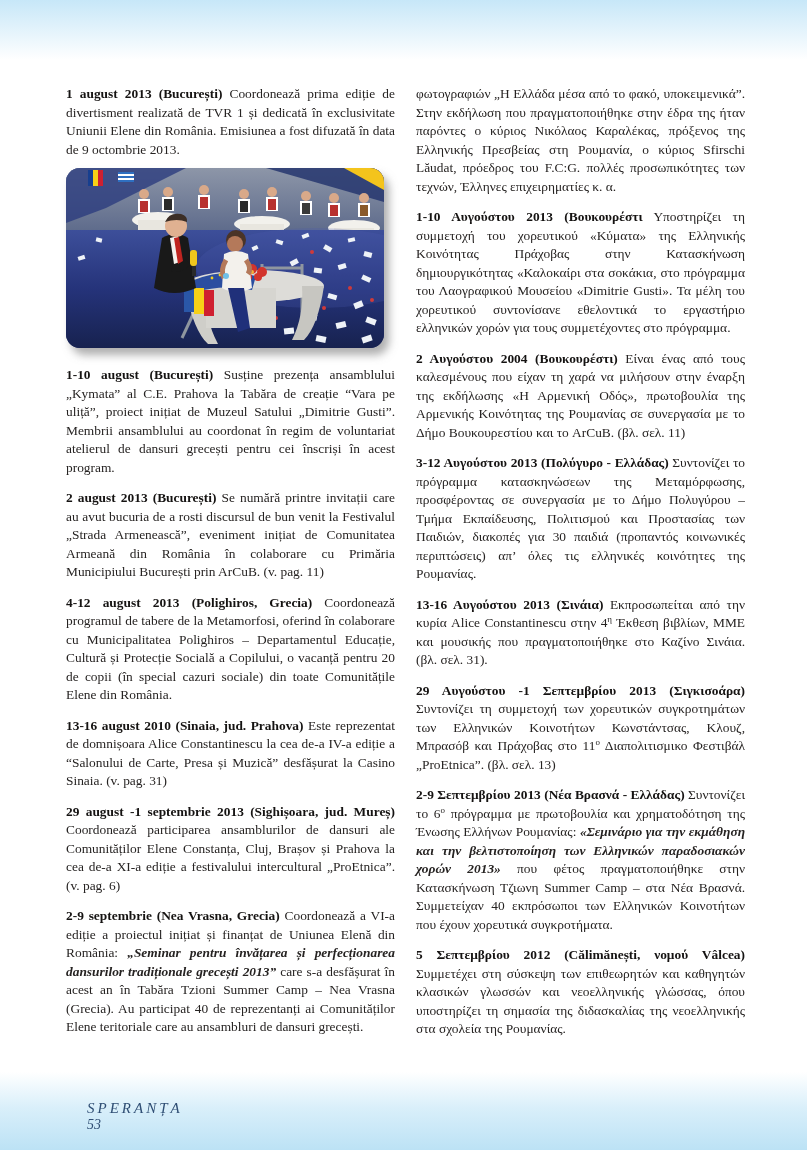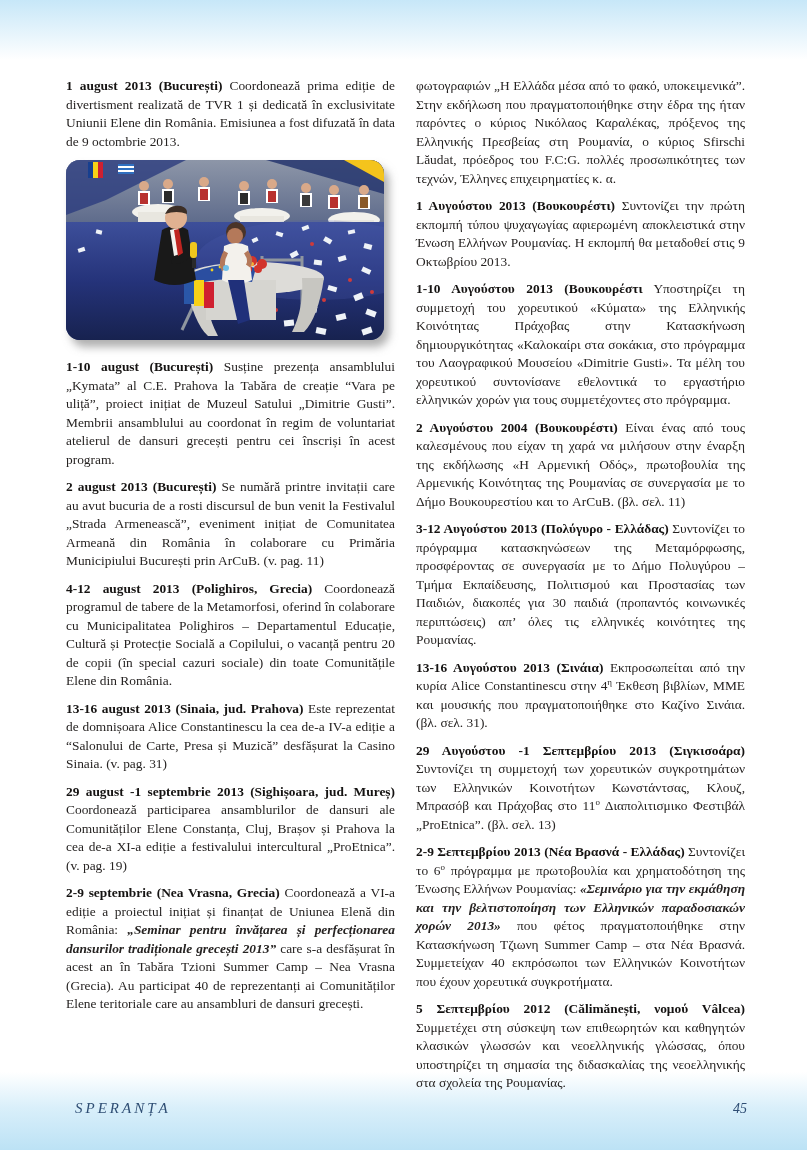--- a/index.html
+++ b/index.html
@@ -20,7 +20,7 @@
   }
   .col{width:329px;}
   .entry{
-    margin:4px 0 9px 0;
+    margin:12px 0 9px 0;
     font-size:13.4px;
     line-height:18.5px;
     text-align:justify;

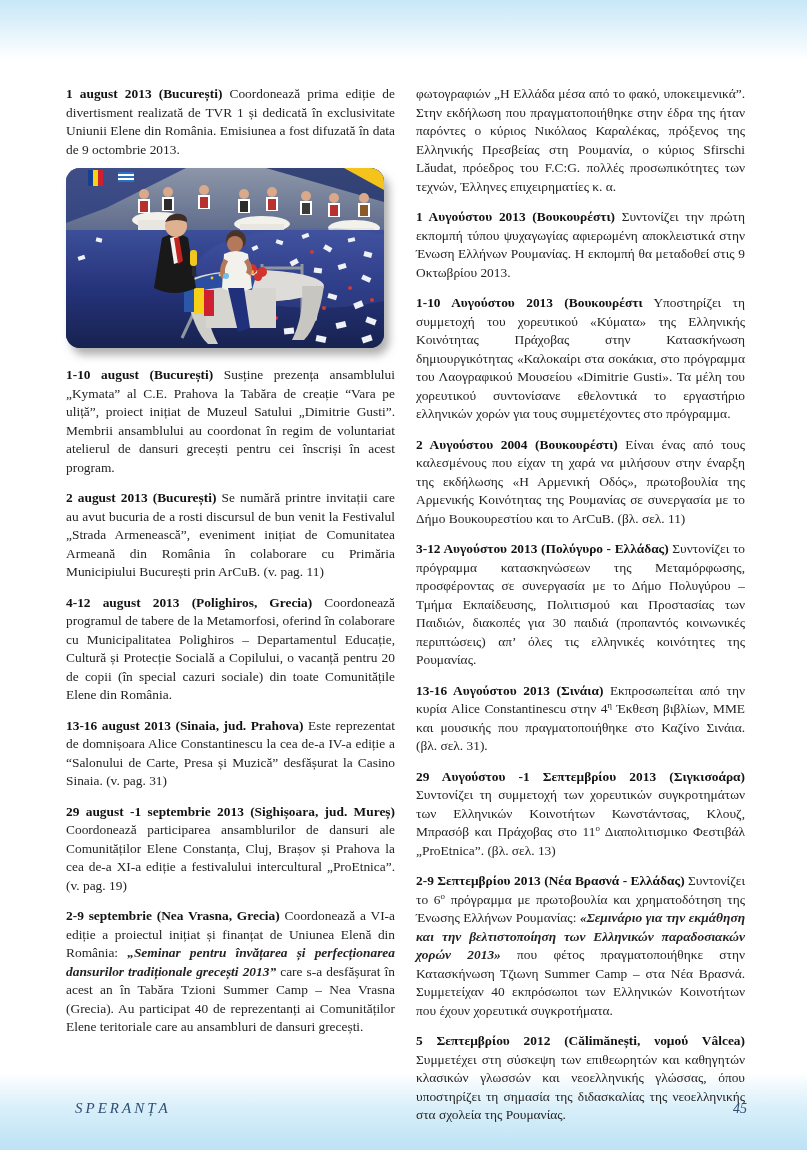--- a/index.html
+++ b/index.html
@@ -230,7 +230,6 @@
 
     <div class="col" id="col-right">
         <p class="entry"><span class="run-n">φωτογραφιών „Η Ελλάδα μέσα από το φακό, υποκειμενικά”. Στην εκδήλωση που πραγματοποιήθηκε στην έδρα της ήταν παρόντες ο κύριος Νικόλαος Καραλέκας, πρόξενος της Ελληνικής Πρεσβείας στη Ρουμανία, ο κύριος Sfirschi Lăudat, πρόεδρος του F.C:G. πολλές προσωπικότητες των τεχνών, Έλληνες επιχειρηματίες κ. α.</span></p>
-        <p class="entry"><strong class="lead">1 Αυγούστου 2013 (Βουκουρέστι)</strong><span class="run-n"> Συντονίζει την πρώτη εκπομπή τύπου ψυχαγωγίας αφιερωμένη αποκλειστικά στην Ένωση Ελλήνων Ρουμανίας. Η εκπομπή θα μεταδοθεί στις 9 Οκτωβρίου 2013.</span></p>
         <p class="entry"><strong class="lead">1-10 Αυγούστου 2013 (Βουκουρέστι</strong><span class="run-n"> Υποστηρίζει τη συμμετοχή του χορευτικού «Κύματα» της Ελληνικής Κοινότητας Πράχοβας στην Κατασκήνωση δημιουργικότητας «Καλοκαίρι στα σοκάκια, στο πρόγραμμα του Λαογραφικού Μουσείου «Dimitrie Gusti». Τα μέλη του χορευτικού συντονίσανε εθελοντικά το εργαστήριο ελληνικών χορών για τους συμμετέχοντες στο πρόγραμμα.</span></p>
         <p class="entry"><strong class="lead">2 Αυγούστου 2004 (Βουκουρέστι)</strong><span class="run-n"> Είναι ένας από τους καλεσμένους που είχαν τη χαρά να μιλήσουν στην έναρξη της εκδήλωσης «Η Αρμενική Οδός», πρωτοβουλία της Αρμενικής Κοινότητας της Ρουμανίας σε συνεργασία με το Δήμο Βουκουρεστίου και το ArCuB. (βλ. σελ. 11)</span></p>
         <p class="entry"><strong class="lead">3-12 Αυγούστου 2013 (Πολύγυρο - Ελλάδας)</strong><span class="run-n"> Συντονίζει το πρόγραμμα κατασκηνώσεων της Μεταμόρφωσης, προσφέροντας σε συνεργασία με το Δήμο Πολυγύρου – Τμήμα Εκπαίδευσης, Πολιτισμού και Προστασίας των Παιδιών, διακοπές για 30 παιδιά (προπαντός κοινωνικές περιπτώσεις) απ’ όλες τις ελληνικές κοινότητες της Ρουμανίας.</span></p>

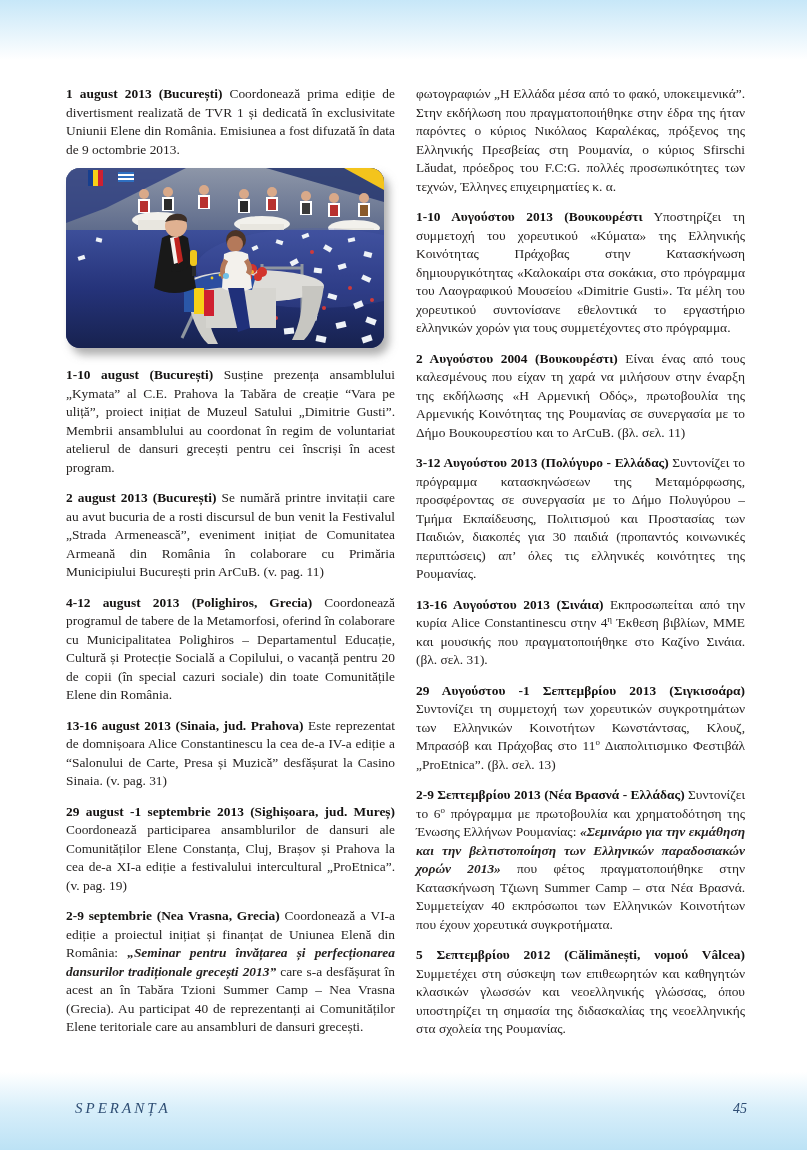--- a/index.html
+++ b/index.html
@@ -222,7 +222,7 @@
           <p class="entry"><strong class="lead">1-10 august (București)</strong><span class="run-n"> Susține prezența ansamblului „Kymata” al C.E. Prahova la Tabăra de creație “Vara pe uliță”, proiect inițiat de Muzeul Satului „Dimitrie Gusti”. Membrii ansamblului au coordonat în regim de voluntariat atelierul de dansuri grecești pentru cei înscriși în acest program.</span></p>
           <p class="entry"><strong class="lead">2 august 2013 (București)</strong><span class="run-n"> Se numără printre invitații care au avut bucuria de a rosti discursul de bun venit la Festivalul „Strada Armenească”, eveniment inițiat de Comunitatea Armeană din România în colaborare cu Primăria Municipiului București prin ArCuB. (v. pag. 11)</span></p>
           <p class="entry"><strong class="lead">4-12 august 2013 (Polighiros, Grecia)</strong><span class="run-n"> Coordonează programul de tabere de la Metamorfosi, oferind în colaborare cu Municipalitatea Polighiros – Departamentul Educație, Cultură și Protecție Socială a Copilului, o vacanță pentru 20 de copii (în special cazuri sociale) din toate Comunitățile Elene din România.</span></p>
-          <p class="entry"><strong class="lead">13-16 august 2013 (Sinaia, jud. Prahova)</strong><span class="run-n"> Este reprezentat de domnișoara Alice Constantinescu la cea de-a IV-a ediție a “Salonului de Carte, Presa și Muzică” desfășurat la Casino Sinaia. (v. pag. 31)</span></p>
+          <p class="entry"><strong class="lead">13-16 august 2010 (Sinaia, jud. Prahova)</strong><span class="run-n"> Este reprezentat de domnișoara Alice Constantinescu la cea de-a IV-a ediție a “Salonului de Carte, Presa și Muzică” desfășurat la Casino Sinaia. (v. pag. 31)</span></p>
           <p class="entry"><strong class="lead">29 august -1 septembrie 2013 (Sighișoara, jud. Mureș)</strong><span class="run-n"> Coordonează participarea ansamblurilor de dansuri ale Comunităților Elene Constanța, Cluj, Brașov și Prahova la cea de-a XI-a ediție a festivalului intercultural „ProEtnica”. (v. pag. 19)</span></p>
           <p class="entry"><strong class="lead">2-9 septembrie (Nea Vrasna, Grecia)</strong><span class="run-n"> Coordonează a VI-a ediție a proiectul inițiat și finanțat de Uniunea Elenă din România: </span><span class="run-bi">„Seminar pentru învățarea și perfecționarea dansurilor tradiționale grecești 2013”</span><span class="run-n"> care s-a desfășurat în acest an în Tabăra Tzioni Summer Camp – Nea Vrasna (Grecia). Au participat 40 de reprezentanți ai Comunităților Elene teritoriale care au ansambluri de dansuri grecești.</span></p>
         </div>

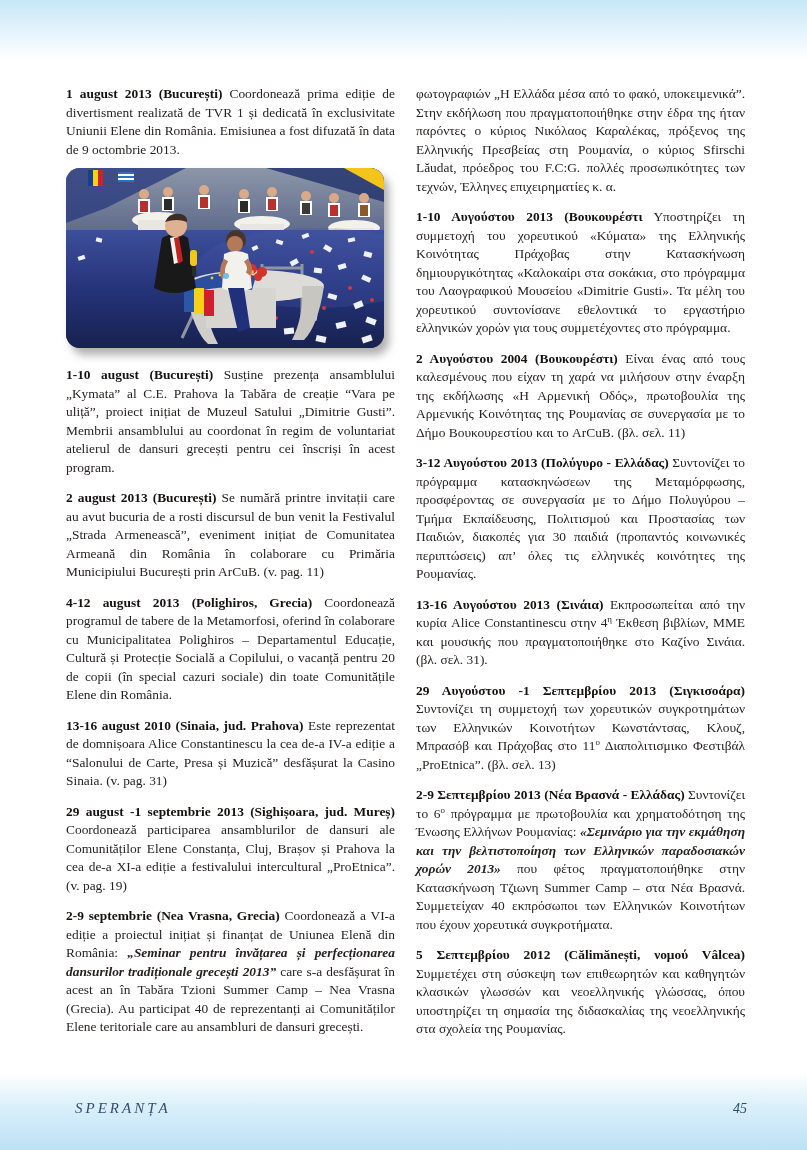--- a/index.html
+++ b/index.html
@@ -223,7 +223,7 @@
           <p class="entry"><strong class="lead">2 august 2013 (București)</strong><span class="run-n"> Se numără printre invitații care au avut bucuria de a rosti discursul de bun venit la Festivalul „Strada Armenească”, eveniment inițiat de Comunitatea Armeană din România în colaborare cu Primăria Municipiului București prin ArCuB. (v. pag. 11)</span></p>
           <p class="entry"><strong class="lead">4-12 august 2013 (Polighiros, Grecia)</strong><span class="run-n"> Coordonează programul de tabere de la Metamorfosi, oferind în colaborare cu Municipalitatea Polighiros – Departamentul Educație, Cultură și Protecție Socială a Copilului, o vacanță pentru 20 de copii (în special cazuri sociale) din toate Comunitățile Elene din România.</span></p>
           <p class="entry"><strong class="lead">13-16 august 2010 (Sinaia, jud. Prahova)</strong><span class="run-n"> Este reprezentat de domnișoara Alice Constantinescu la cea de-a IV-a ediție a “Salonului de Carte, Presa și Muzică” desfășurat la Casino Sinaia. (v. pag. 31)</span></p>
-          <p class="entry"><strong class="lead">29 august -1 septembrie 2013 (Sighișoara, jud. Mureș)</strong><span class="run-n"> Coordonează participarea ansamblurilor de dansuri ale Comunităților Elene Constanța, Cluj, Brașov și Prahova la cea de-a XI-a ediție a festivalului intercultural „ProEtnica”. (v. pag. 19)</span></p>
+          <p class="entry"><strong class="lead">29 august -1 septembrie 2013 (Sighișoara, jud. Mureș)</strong><span class="run-n"> Coordonează participarea ansamblurilor de dansuri ale Comunităților Elene Constanța, Cluj, Brașov și Prahova la cea de-a XI-a ediție a festivalului intercultural „ProEtnica”. (v. pag. 6)</span></p>
           <p class="entry"><strong class="lead">2-9 septembrie (Nea Vrasna, Grecia)</strong><span class="run-n"> Coordonează a VI-a ediție a proiectul inițiat și finanțat de Uniunea Elenă din România: </span><span class="run-bi">„Seminar pentru învățarea și perfecționarea dansurilor tradiționale grecești 2013”</span><span class="run-n"> care s-a desfășurat în acest an în Tabăra Tzioni Summer Camp – Nea Vrasna (Grecia). Au participat 40 de reprezentanți ai Comunităților Elene teritoriale care au ansambluri de dansuri grecești.</span></p>
         </div>
     </div>

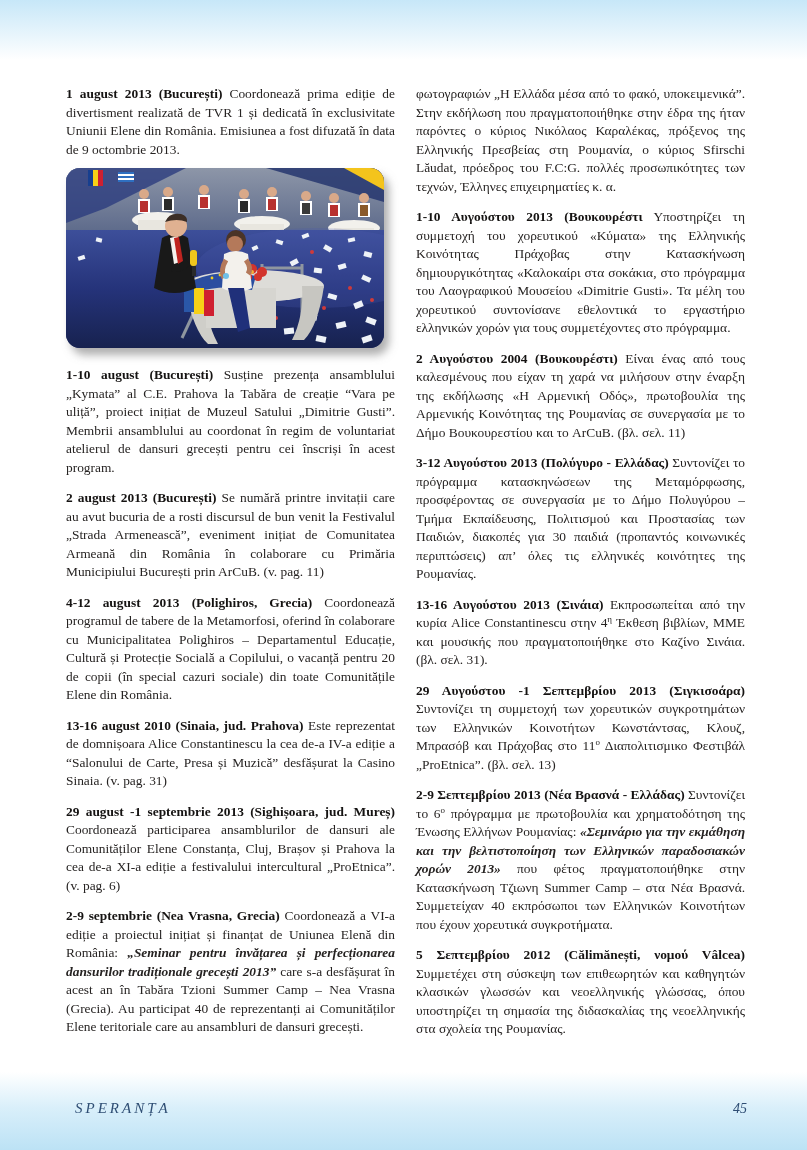--- a/index.html
+++ b/index.html
@@ -39,10 +39,11 @@
   }
   figure.photo svg{display:block;width:100%;height:100%;}
   .footer{
-    position:absolute;left:0;right:0;top:1100px;
+    position:absolute;left:12px;right:0;top:1100px;
     padding:0 60px 0 75px;
     display:flex;justify-content:space-between;align-items:baseline;
     z-index:3;
+    flex-direction:column;
   }
   .footer .mag{
     font-style:italic;font-size:15px;letter-spacing:3px;

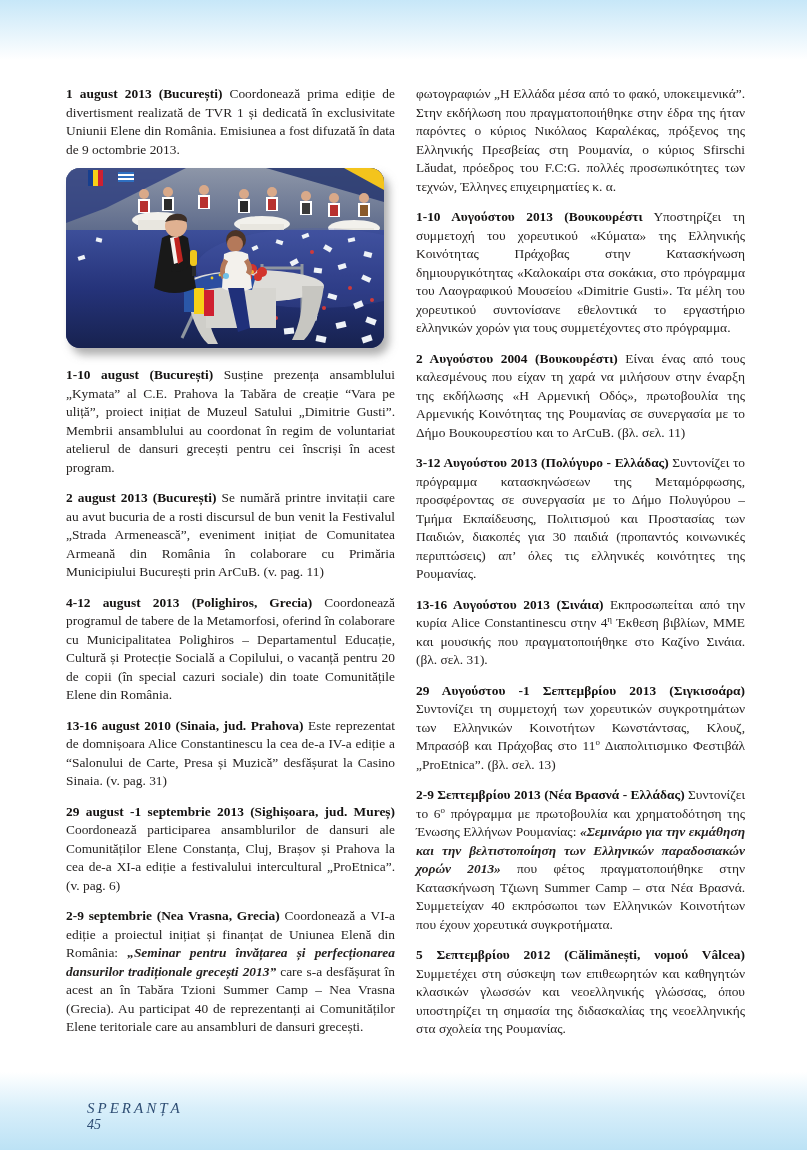--- a/index.html
+++ b/index.html
@@ -243,7 +243,7 @@
 
   <div class="footer">
     <span class="mag">SPERANȚA</span>
-    <span class="pagenum">45</span>
+    <span class="pagenum">53</span>
   </div>
 
 </div>

